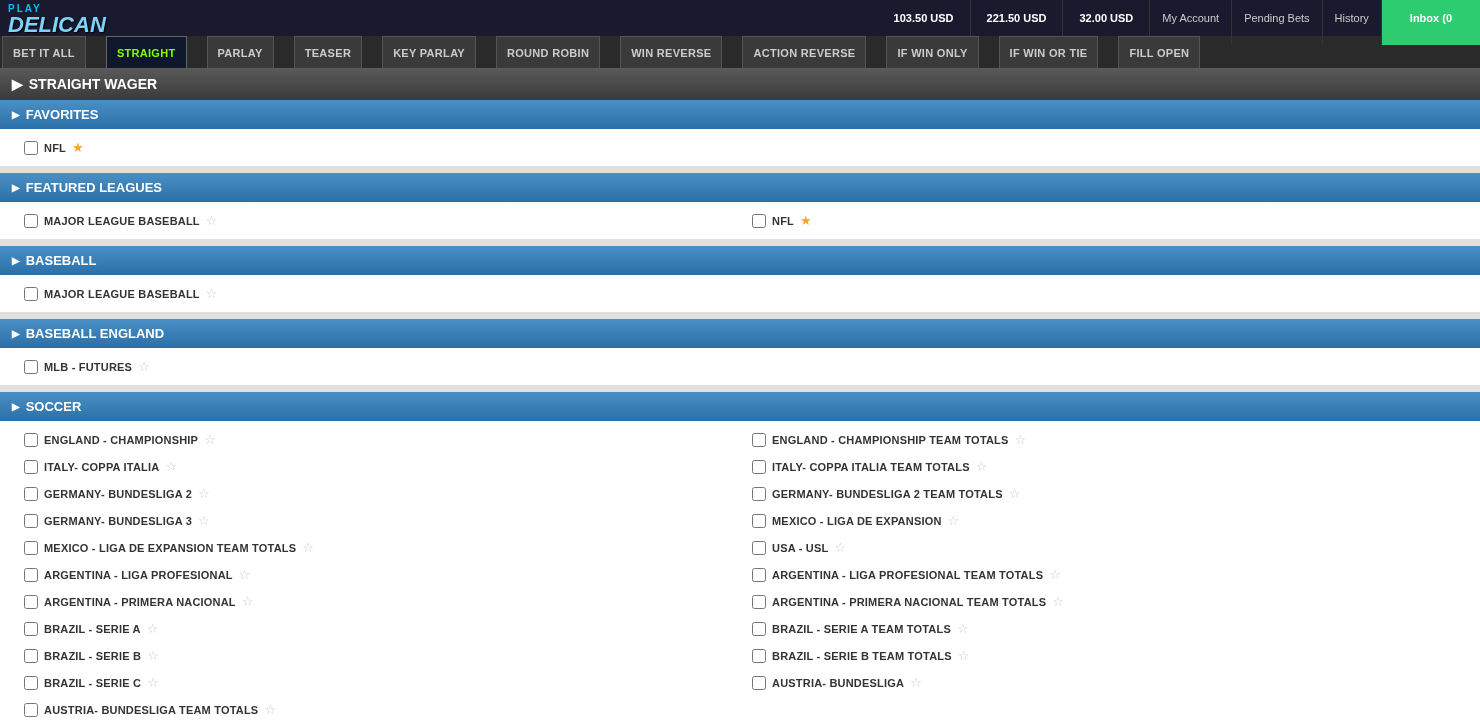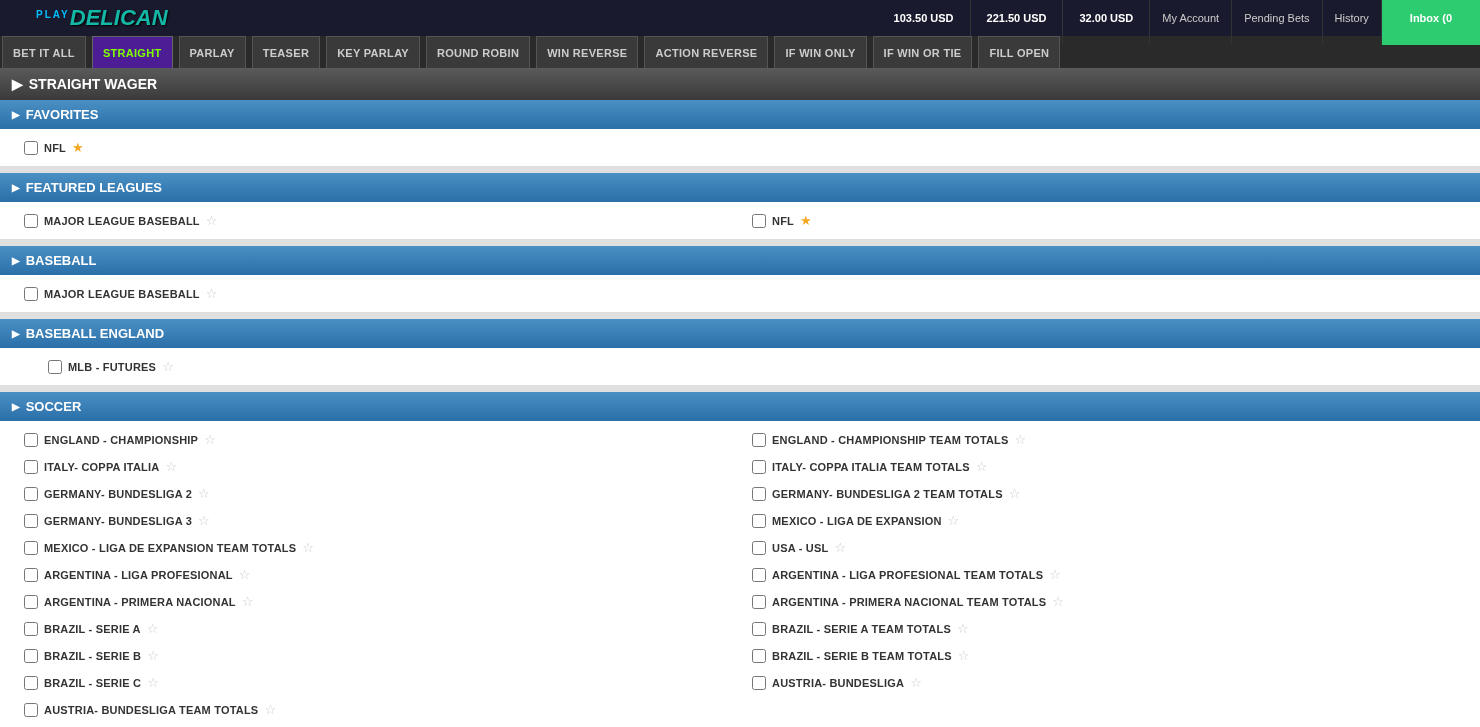--- a/index.html
+++ b/index.html
@@ -35,8 +35,7 @@
     }
     #logo-wrapper {
       display: flex;
-      flex-direction: row;
-      margin-left: 28px;
+      flex-direction: column;
     }
     #account-bar {
       display: flex;

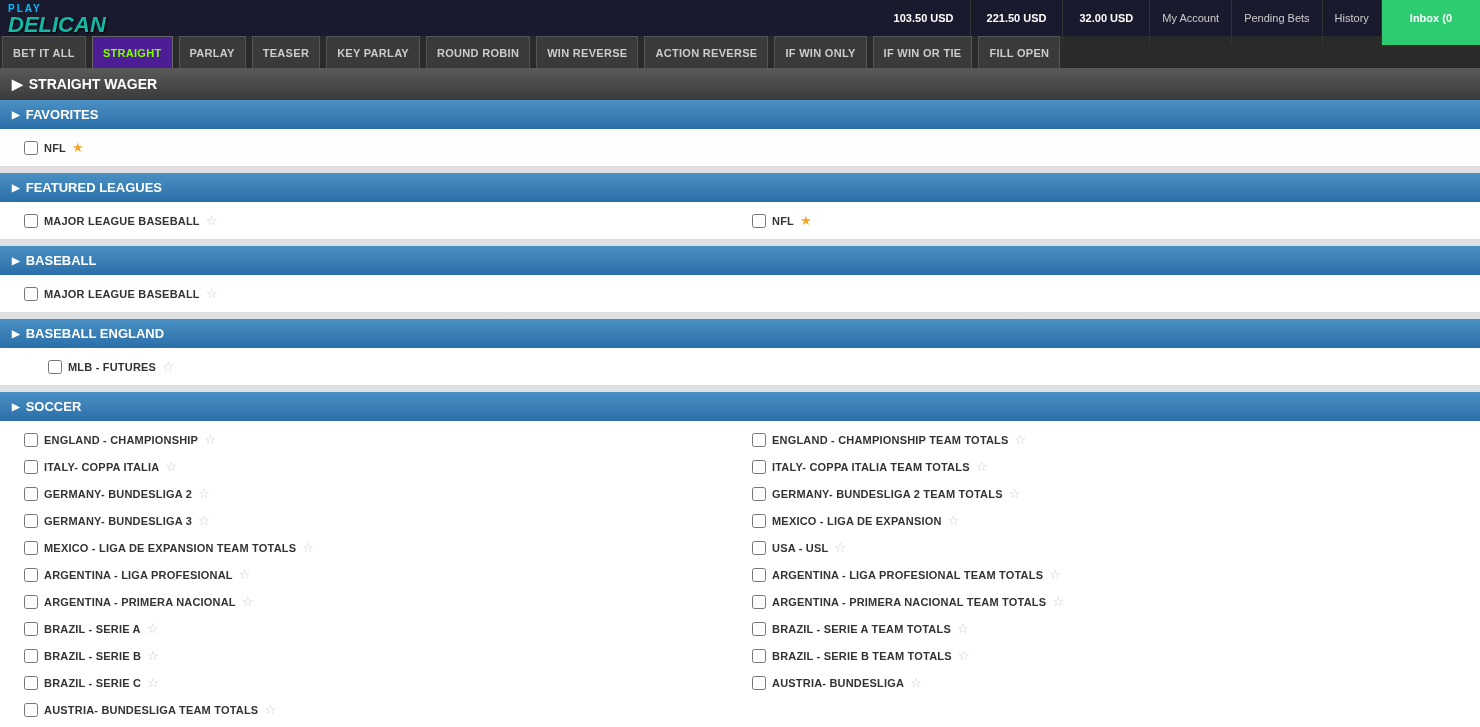--- a/index.html
+++ b/index.html
@@ -22,7 +22,7 @@
       font-size: 22px;
       font-weight: 900;
       font-style: italic;
-      color: #14b8a6;
+      color: #7dd3fc;
       text-shadow: 1px 1px 2px #000;
       line-height: 1;
     }

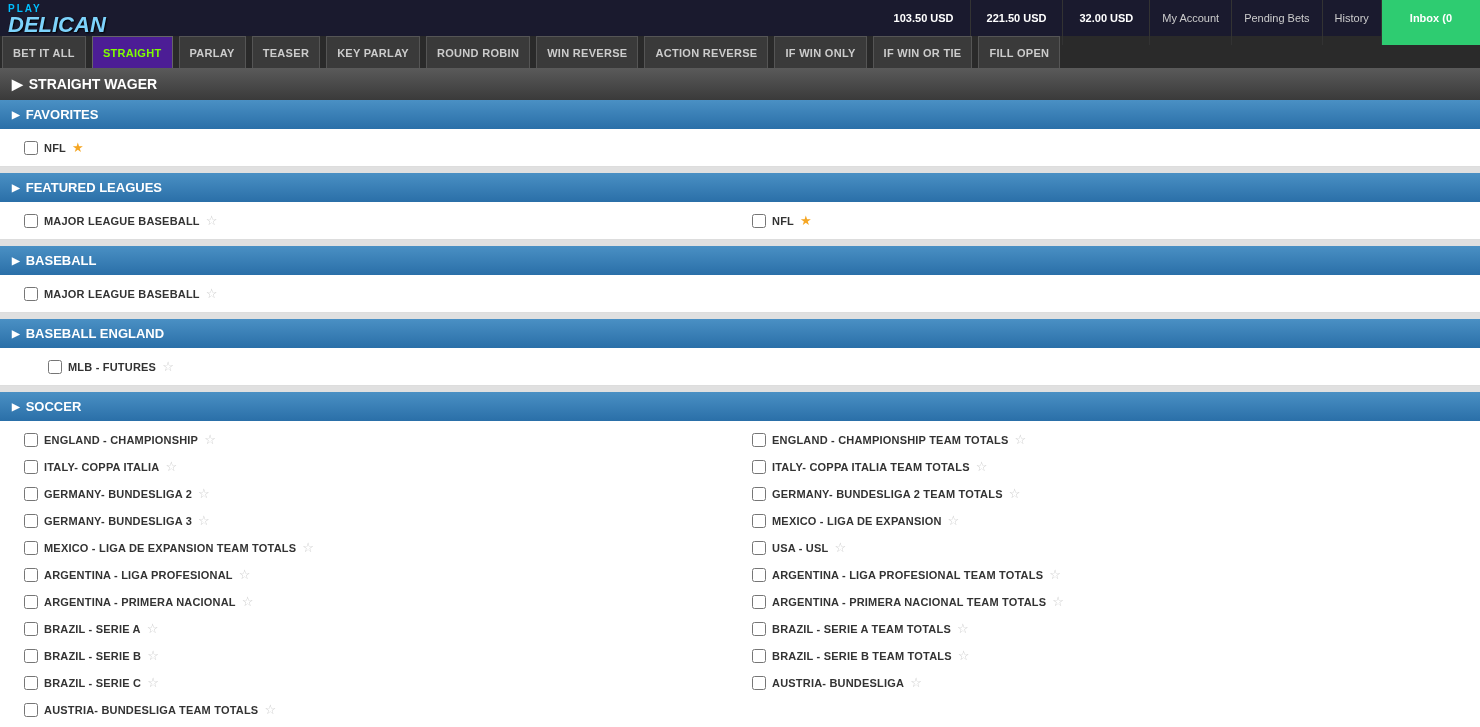--- a/index.html
+++ b/index.html
@@ -81,7 +81,7 @@
       height: 32px;
       align-items: stretch;
       padding-left: 2px;
-      gap: 6px;
+      gap: 20px;
     }
     .nav-tab {
       display: flex;

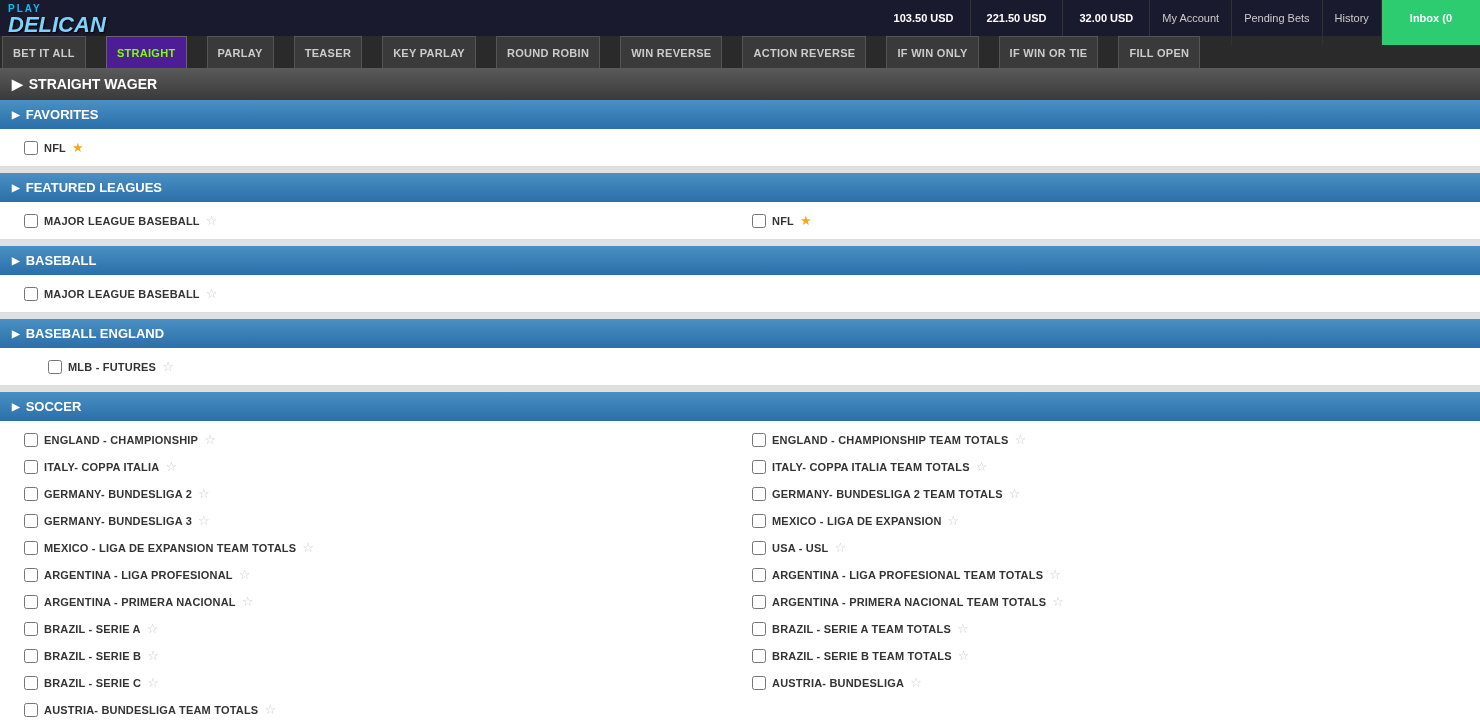--- a/index.html
+++ b/index.html
@@ -99,7 +99,7 @@
     }
     .nav-tab.active {
       color: #7fff00;
-      background: #4c1d95;
+      background: #0f172a;
       border-color: #666;
     }
 

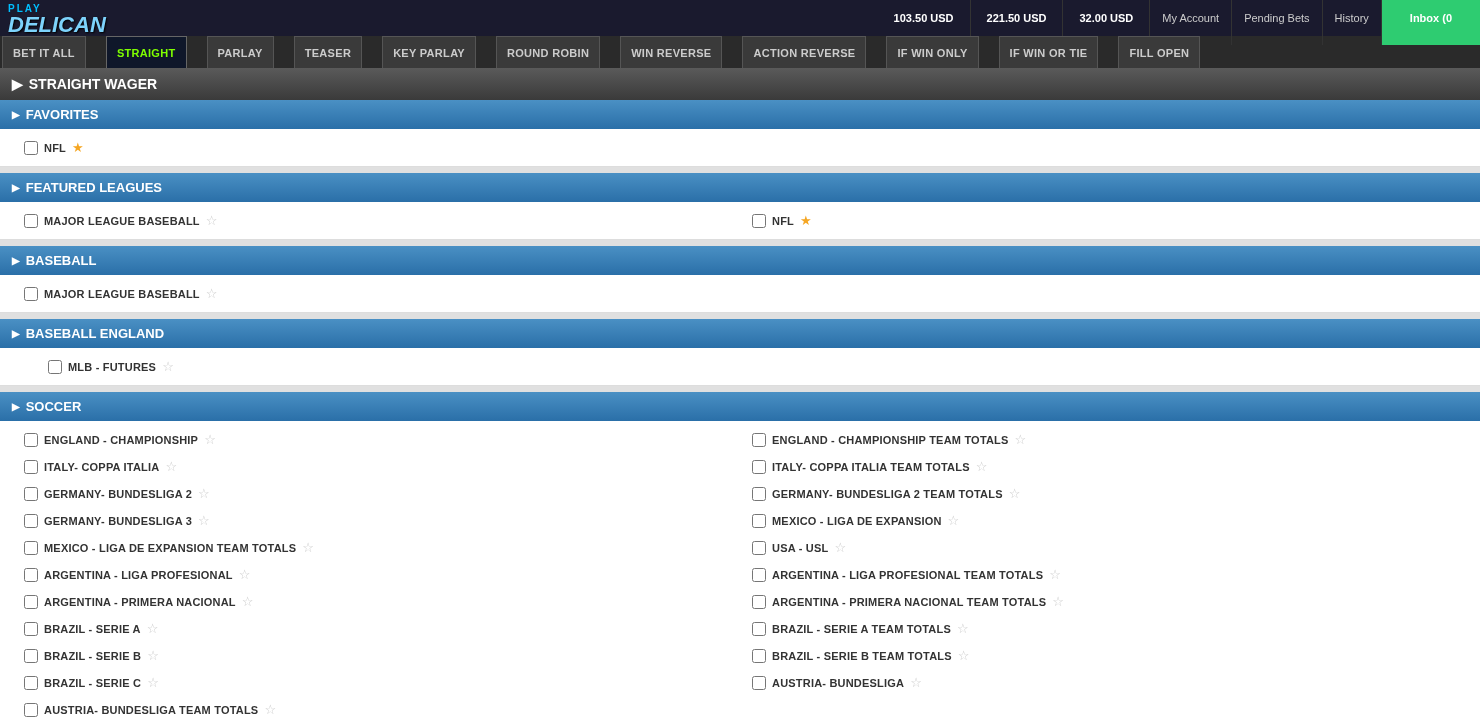--- a/index.html
+++ b/index.html
@@ -286,7 +286,7 @@
         <span>BASEBALL ENGLAND</span>
       </div>
       <div class="section-content">
-        <div class="league-grid" style="grid-template-columns: 1fr; margin-left: 24px;">
+        <div class="league-grid" style="grid-template-columns: 1fr;">
           <div class="league-item">
             <input type="checkbox" style="">
             <span class="league-name">MLB - FUTURES</span>

